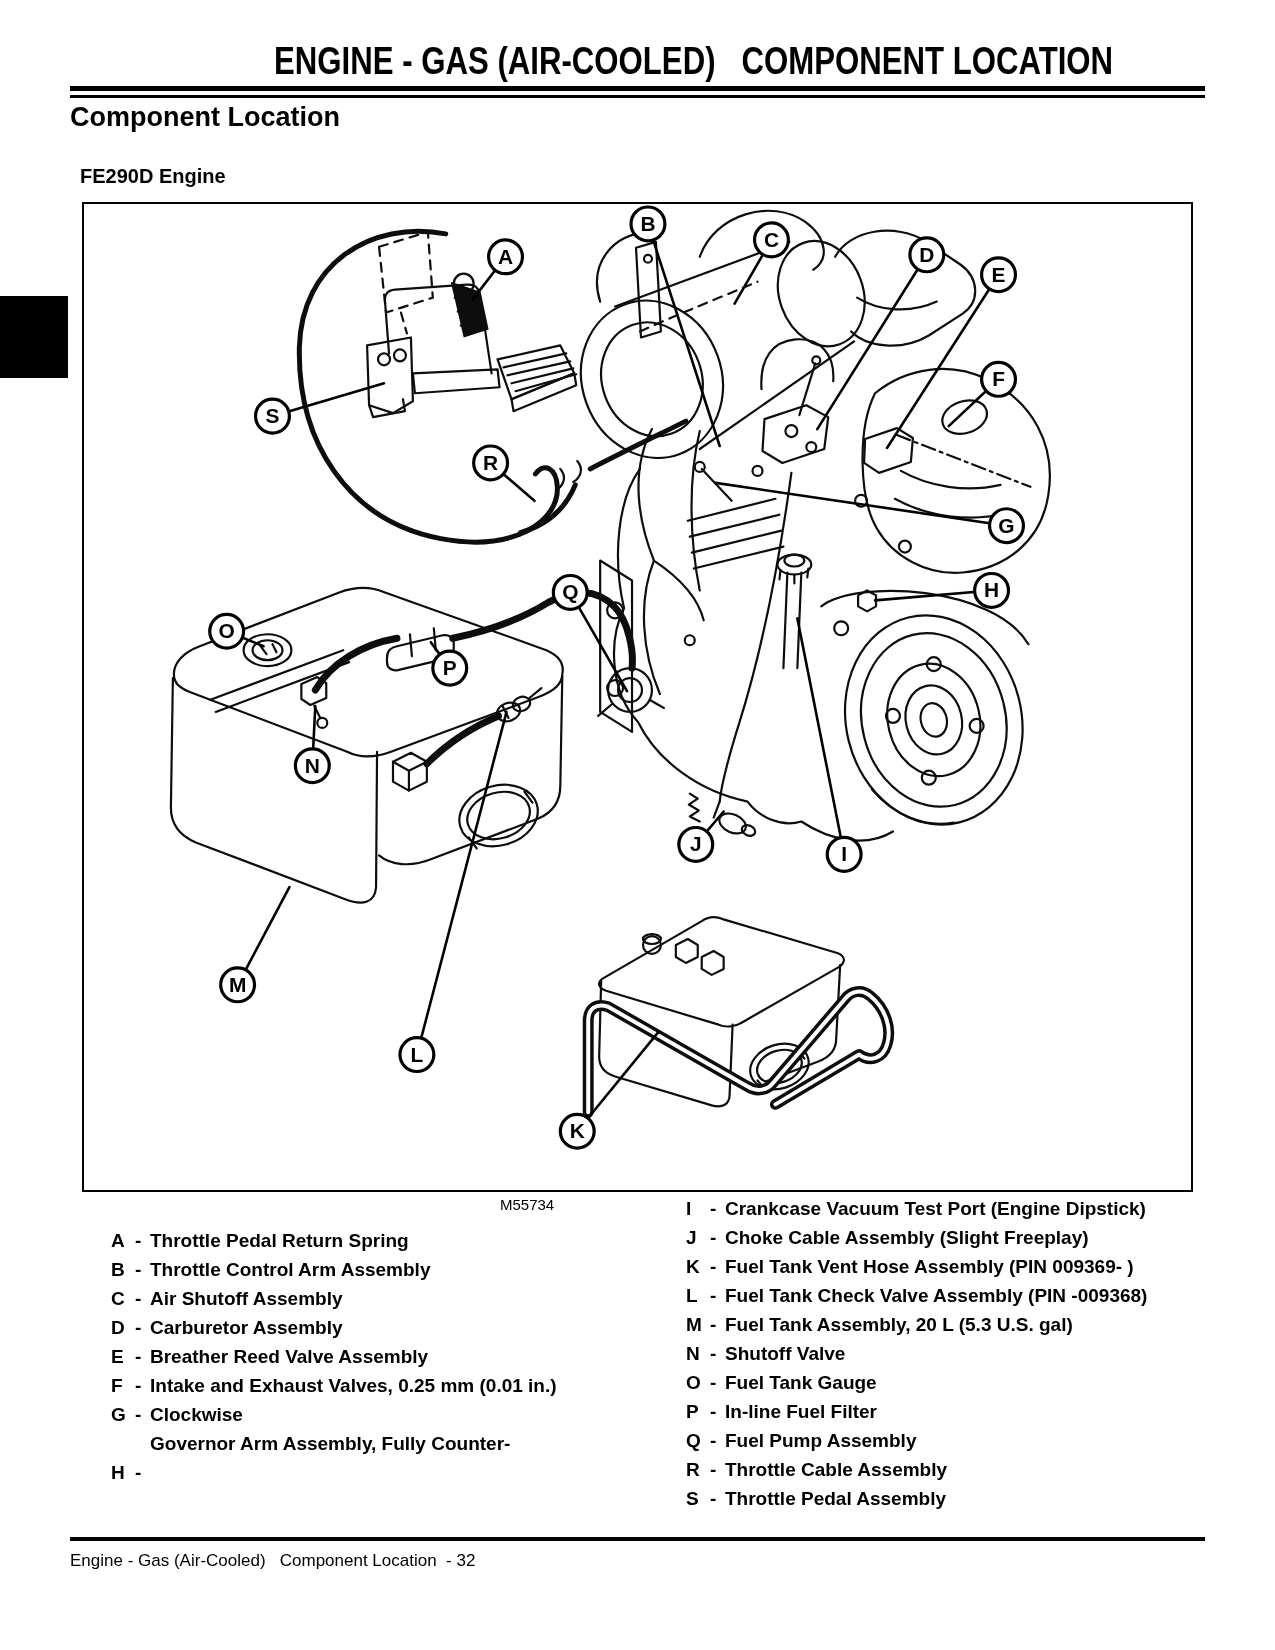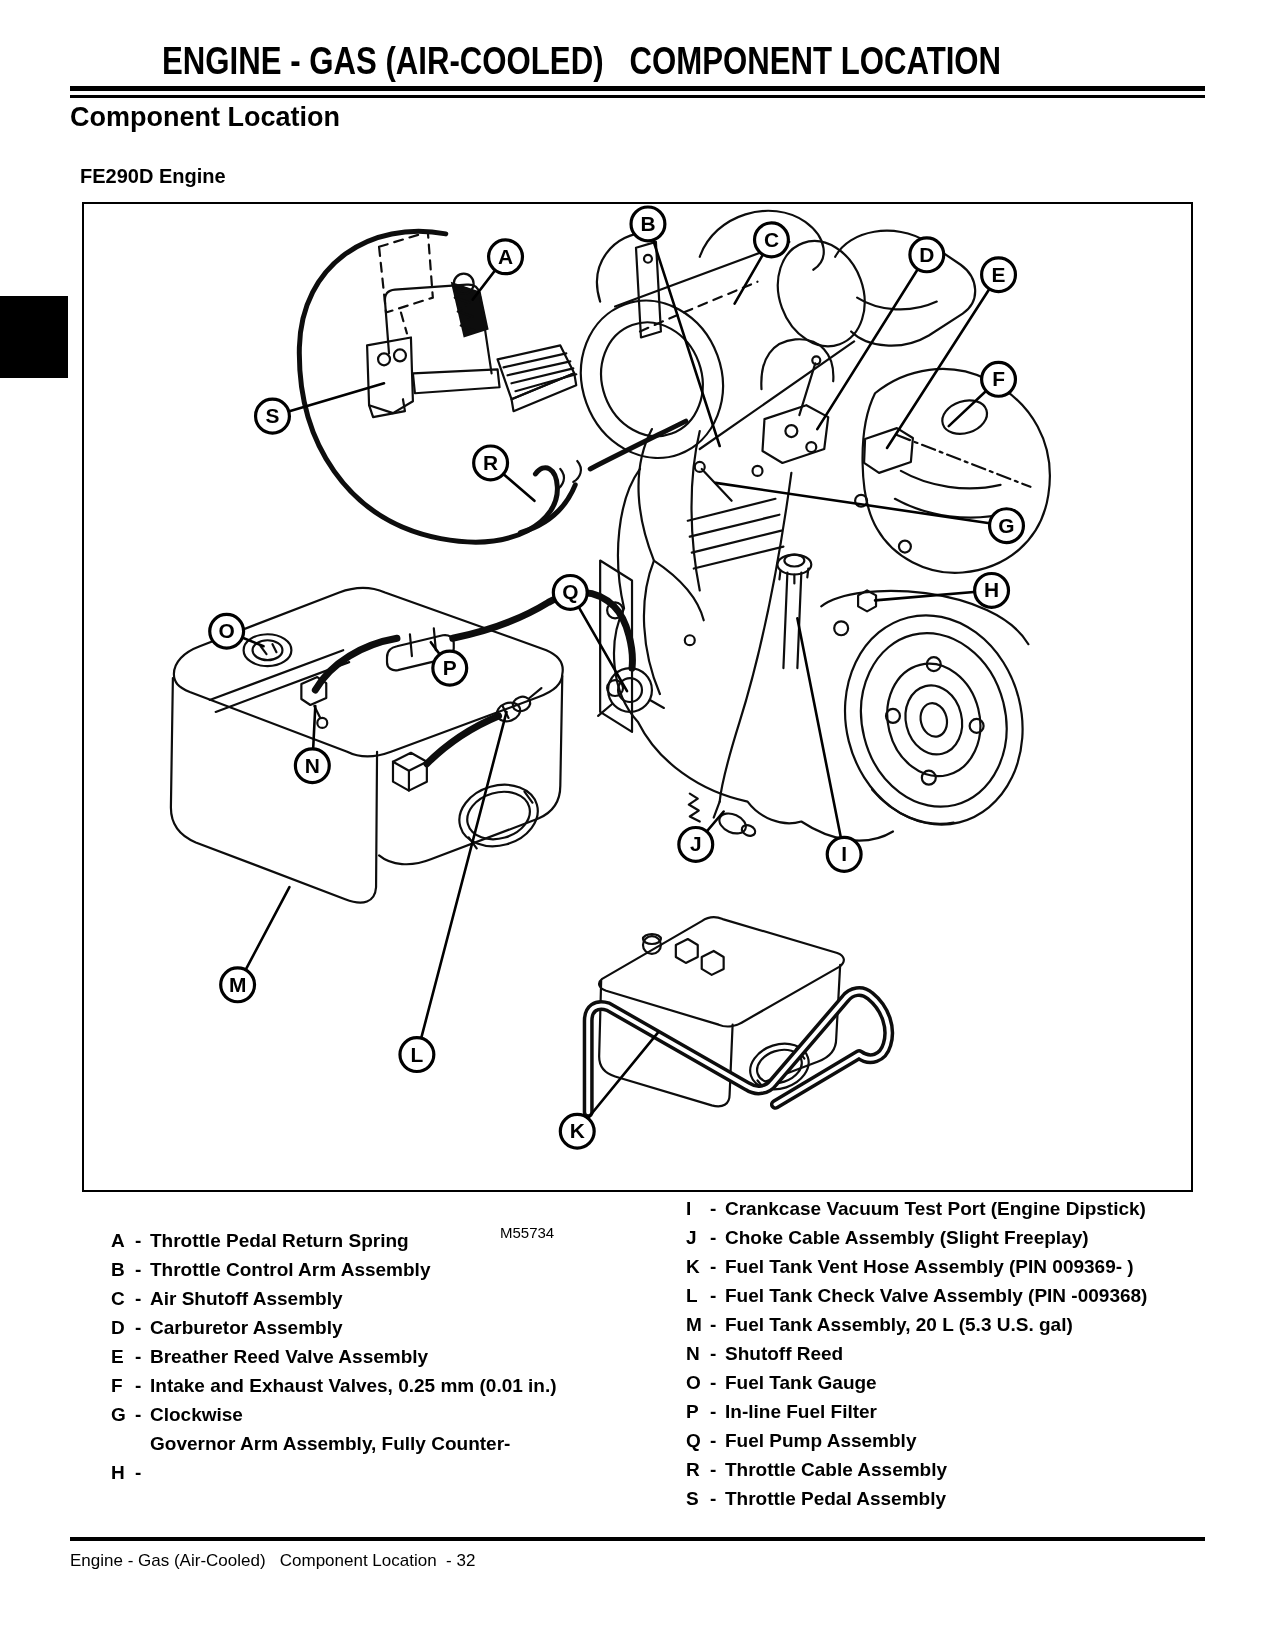--- a/index.html
+++ b/index.html
@@ -6,7 +6,7 @@
   #page{position:relative;width:1275px;height:1650px;background:#ffffff;overflow:hidden;
         font-family:"Liberation Sans","DejaVu Sans",sans-serif;color:#000;}
   
-  #title-wrap{position:absolute;left:70px;top:40px;width:1135px;text-align:left;}
+  #title-wrap{position:absolute;left:70px;top:40px;width:1135px;text-align:right;}
   #title-wrap .t{display:inline-block;transform:scaleX(0.82);transform-origin:50% 50%;
         font-size:38px;font-weight:bold;white-space:pre;letter-spacing:0px;}
   #dbl-rule{position:absolute;left:70px;top:86px;width:1135px;height:4px;

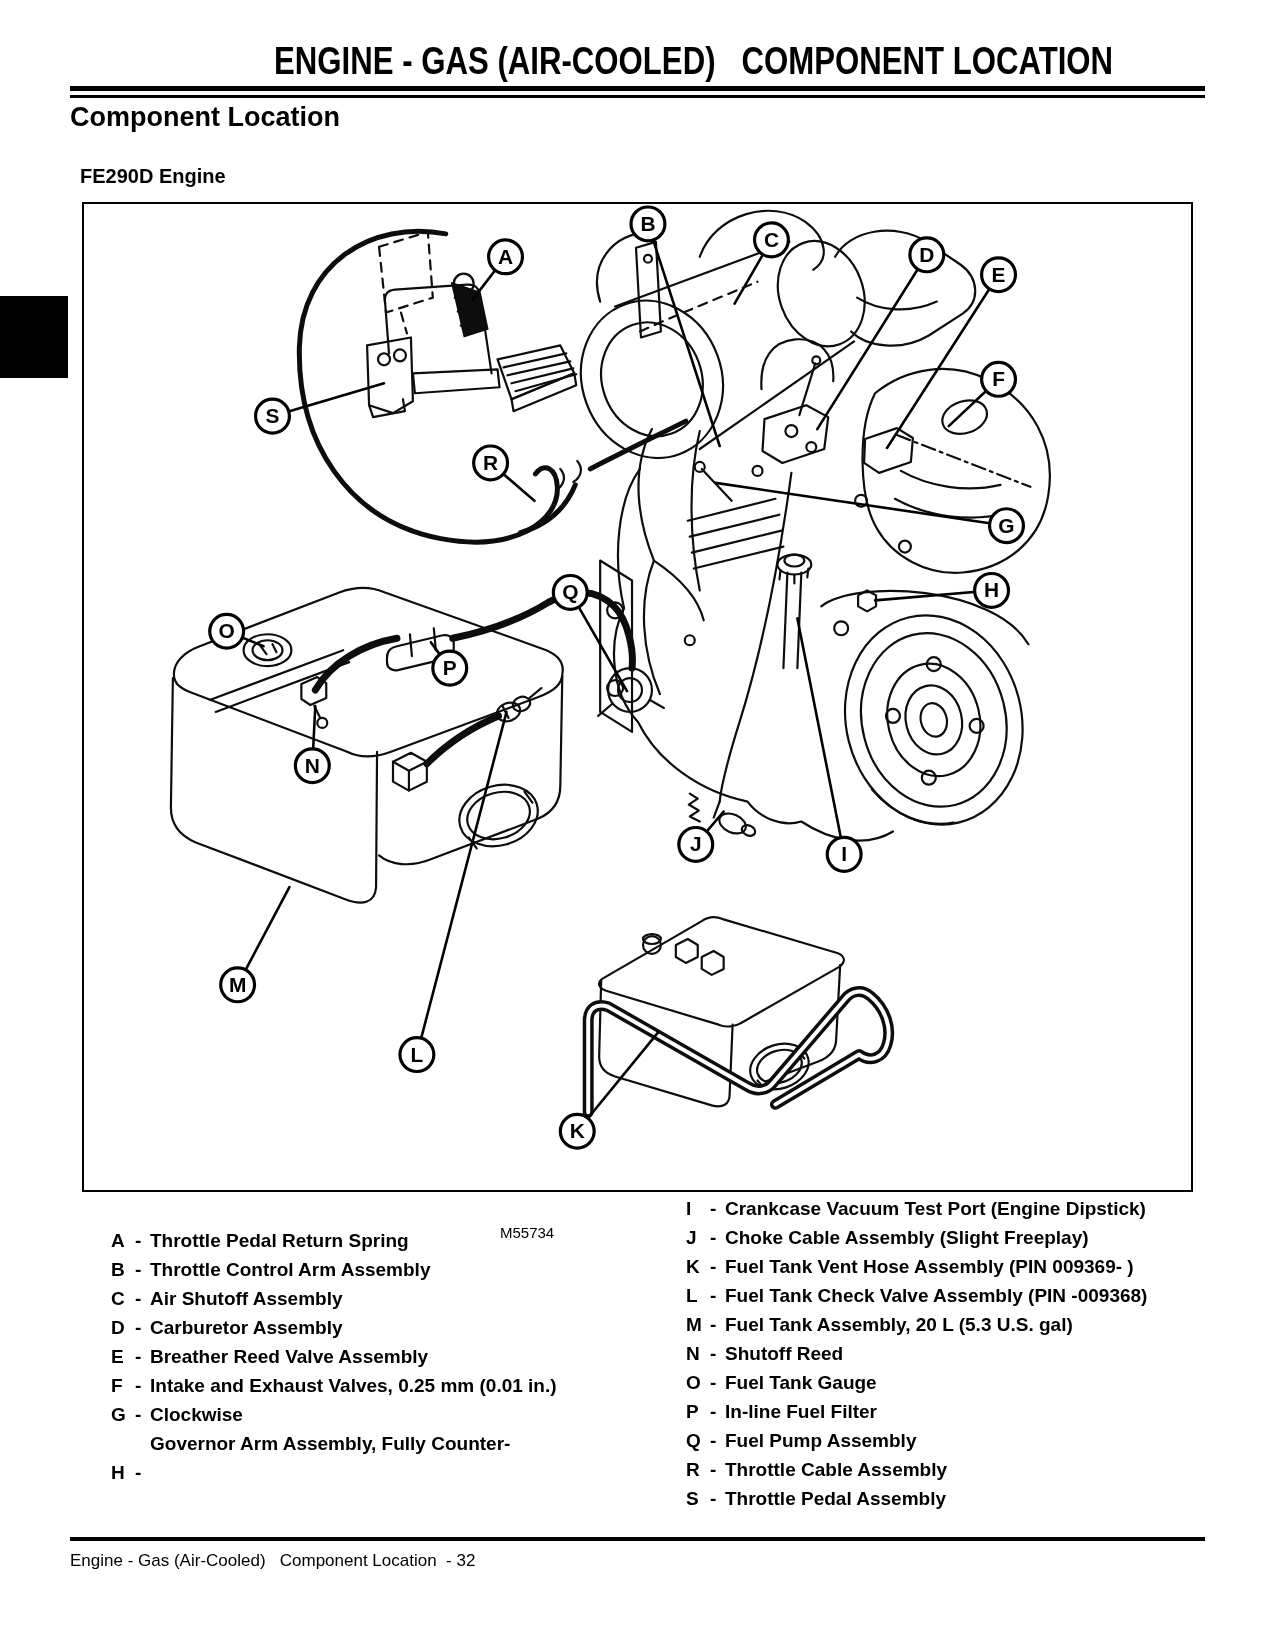--- a/index.html
+++ b/index.html
@@ -18,7 +18,7 @@
   #fig-box{position:absolute;left:82px;top:202px;width:1111px;height:990px;
         border:2.5px solid #000;box-sizing:border-box;background:#fff;}
   #fig-svg{position:absolute;left:0;top:0;width:100%;height:100%;}
-  #fig-code{position:absolute;left:500px;top:1224px;font-size:15px;}
+  #fig-code{position:absolute;left:500px;top:1196px;font-size:15px;}
   
   .ln{stroke:#0d0d0d;fill:none;stroke-width:2.2;stroke-linejoin:round;stroke-linecap:round;}
   .thick{stroke-width:5px;}

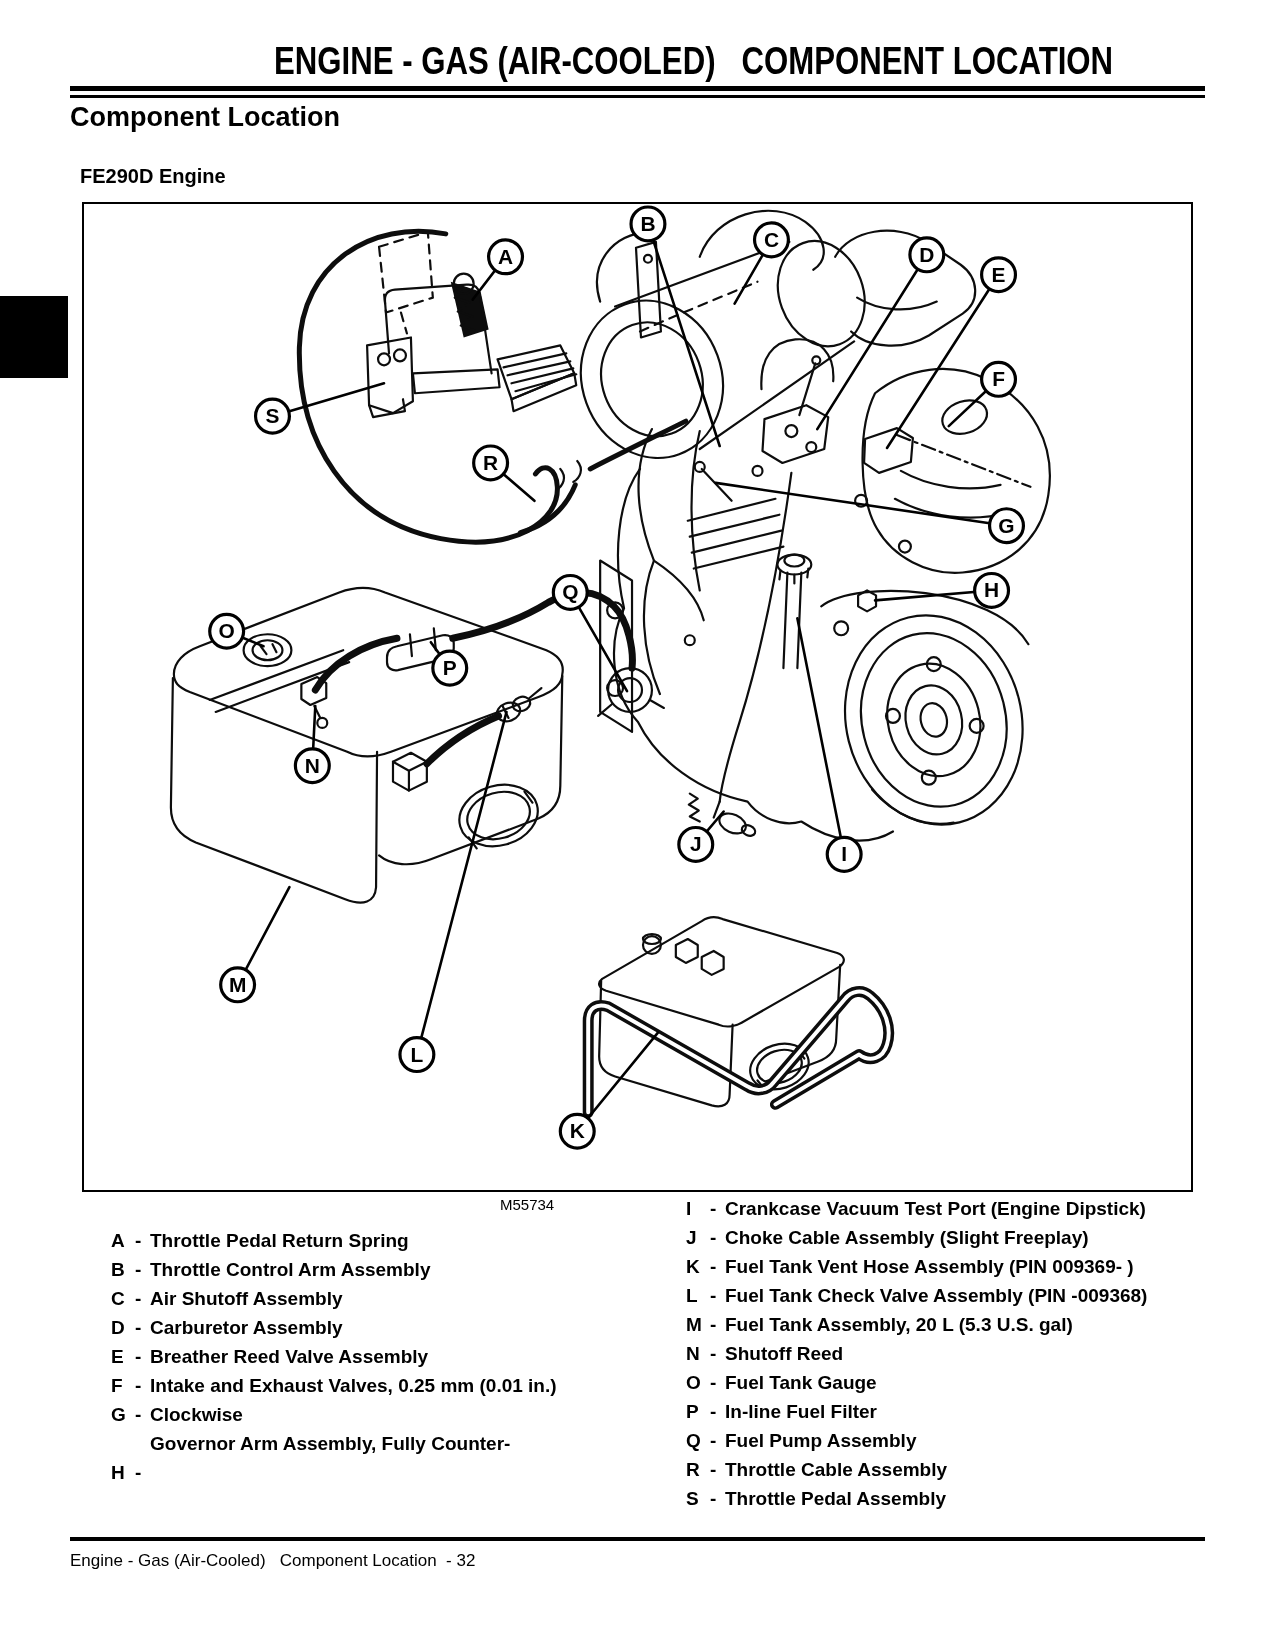--- a/index.html
+++ b/index.html
@@ -418,7 +418,7 @@
         <span class="llet">N</span>
         <span class="ldash">-</span>
         <span class="ltxt">
-          <div>Shutoff Reed</div>
+          <div>Shutoff Valve</div>
         </span>
       </div>
       <div class="lrow">

